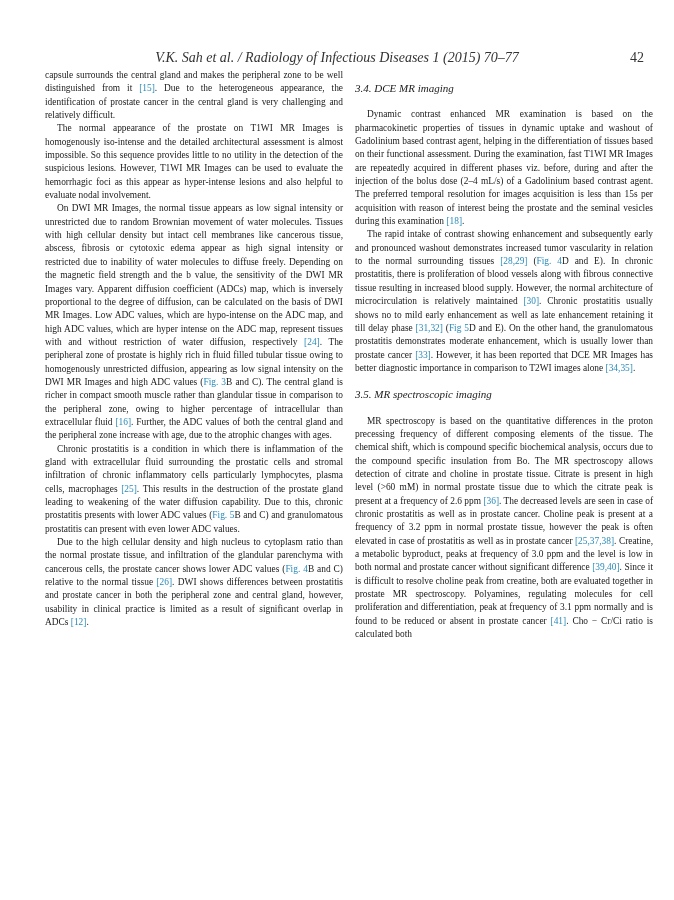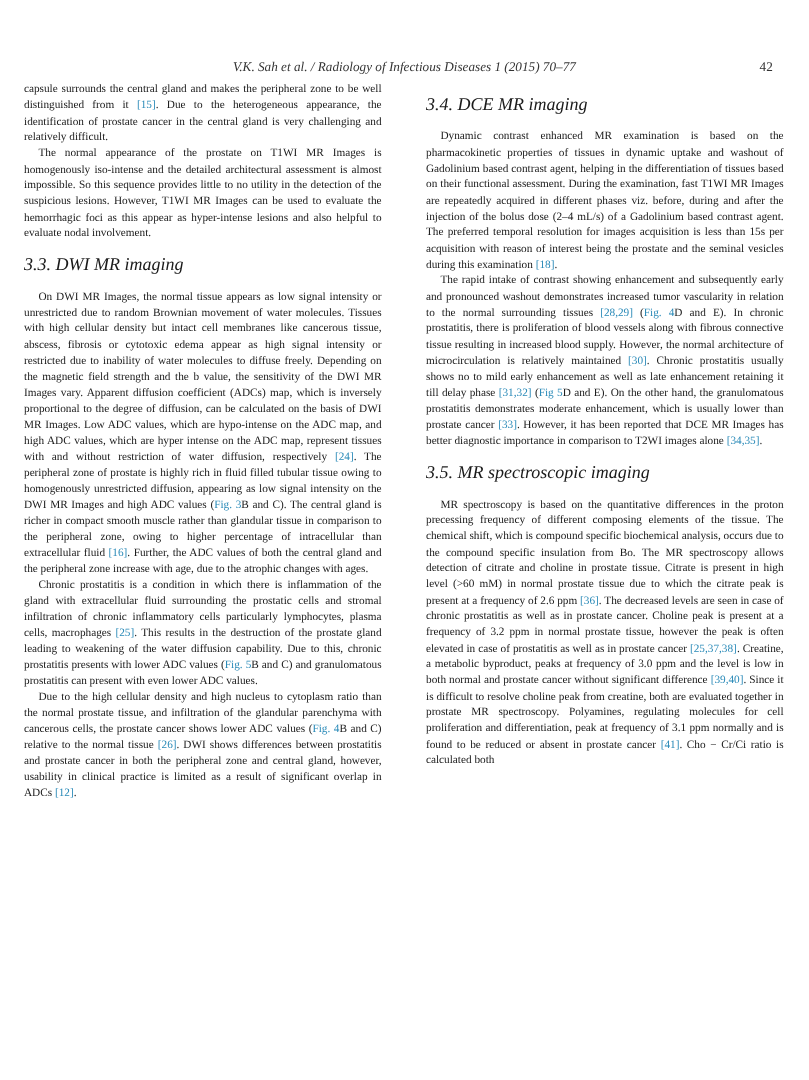--- a/index.html
+++ b/index.html
@@ -10,7 +10,7 @@
     }
     .running-header {
       position: absolute; top: 50px; left: 30px; width: 614px; height: 14px;
-      font-size: 11px; font-style: italic; color: #333;
+      font-size: 14px; font-style: italic; color: #333;
     }
     .running-header .journal { position: absolute; left: 0; right: 0; text-align: center; }
     .running-header .page-num { position: absolute; right: 0; font-style: normal; }

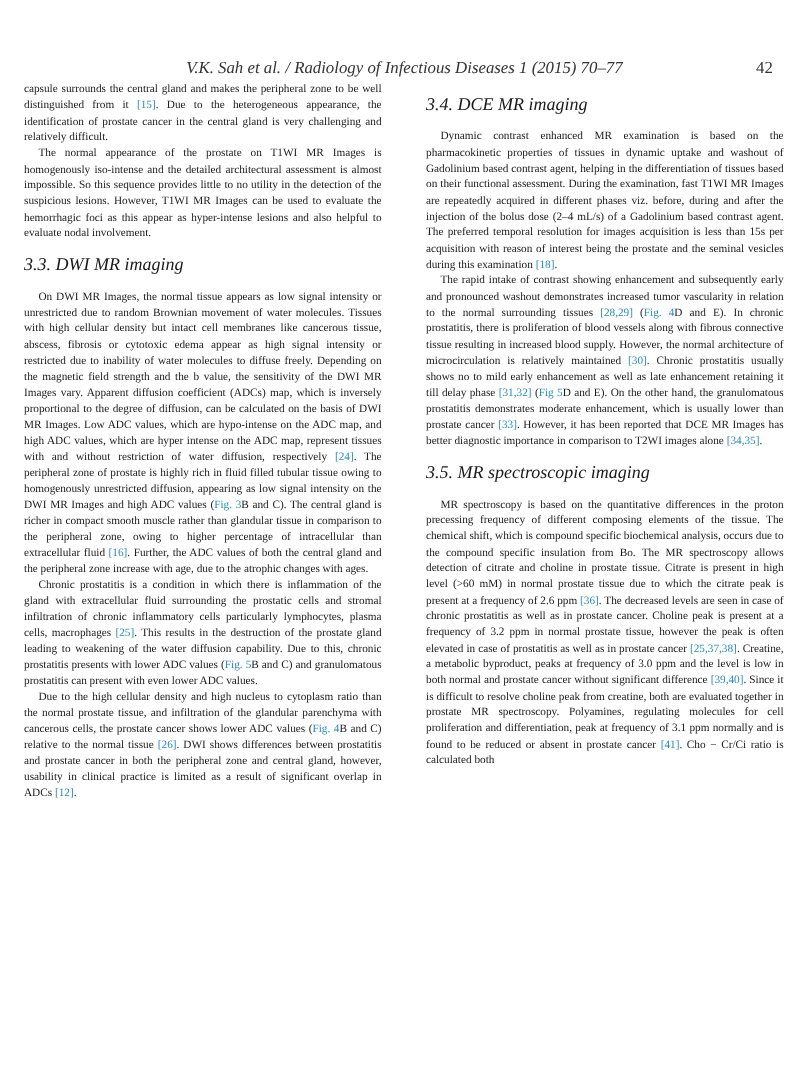--- a/index.html
+++ b/index.html
@@ -19,7 +19,7 @@
       font-size: 9.4px; line-height: 13.35px; text-align: justify;
       hyphens: auto;
     }
-    .col.left { left: 20px; }
+    .col.left { left: 45px; }
     .col.right { left: 355px; }
     p { margin: 0; }
     p.indent { text-indent: 12px; }

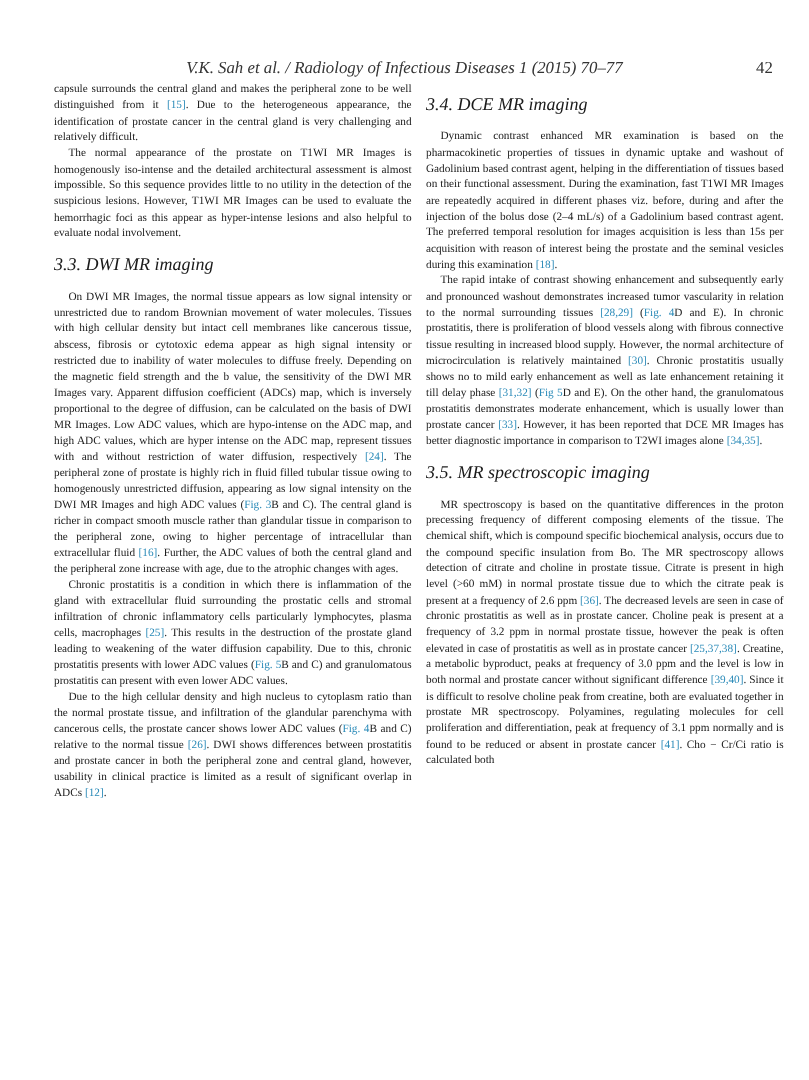--- a/index.html
+++ b/index.html
@@ -24,7 +24,7 @@
     p { margin: 0; }
     p.indent { text-indent: 12px; }
     h3 {
-      font-size: 15px; font-style: italic; font-weight: normal;
+      font-size: 11px; font-style: italic; font-weight: normal;
       margin: 13px 0 13px 0; line-height: 13.35px;
     }
     a.ref { color: #2a8ab8; text-decoration: none; }

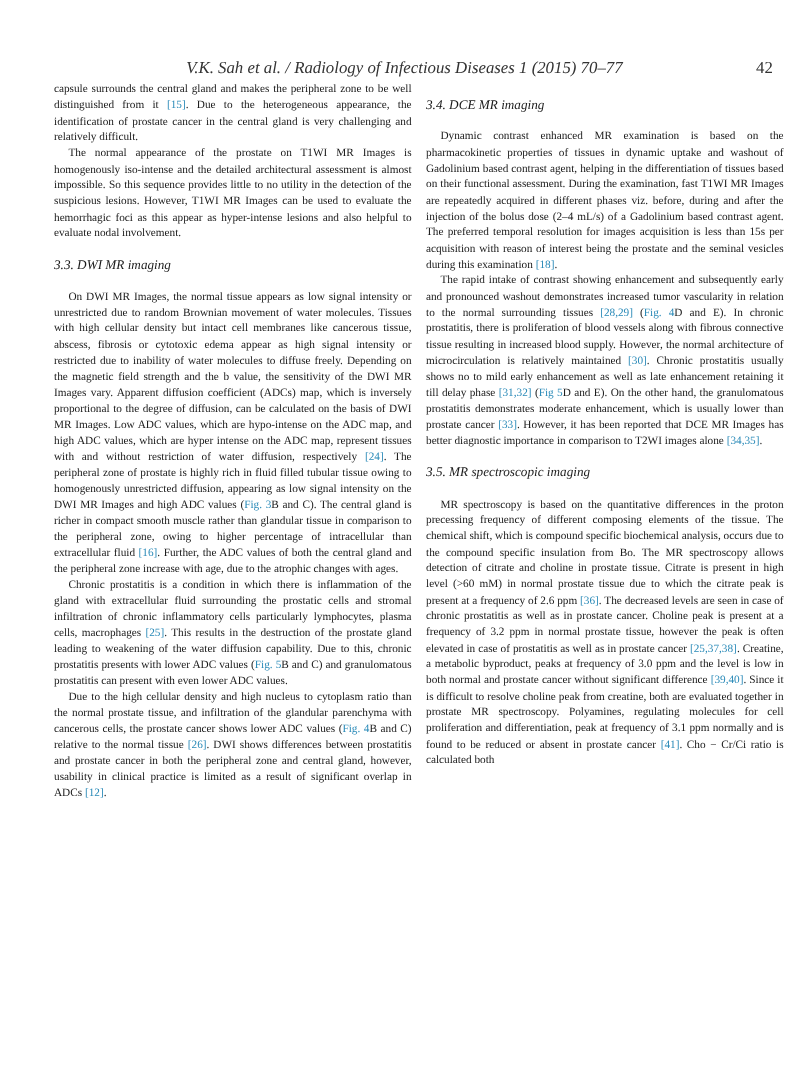--- a/index.html
+++ b/index.html
@@ -42,7 +42,6 @@
 
   <p class="indent">The normal appearance of the prostate on T1WI MR Images is homogenously iso-intense and the detailed architectural assessment is almost impossible. So this sequence provides little to no utility in the detection of the suspicious lesions. However, T1WI MR Images can be used to evaluate the hemorrhagic foci as this appear as hyper-intense lesions and also helpful to evaluate nodal involvement.</p>
 
-  <h3>3.3. DWI MR imaging</h3>
   <p class="indent"><span>On DWI MR Images, the normal tissue appears as low signal intensity or unrestricted due to random Brownian movement of water molecules. Tissues with high cellular density but intact cell membranes like cancerous tissue, abscess, fibrosis or cytotoxic edema appear as high signal intensity or restricted due to inability of water molecules to diffuse freely. Depending on the magnetic field strength and the b value, the sensitivity of the DWI MR Images vary. Apparent diffusion coefficient (ADCs) map, which is inversely proportional to the degree of diffusion, can be calculated on the basis of DWI MR Images. Low ADC values, which are hypo-intense on the ADC map, and high ADC values, which are hyper intense on the ADC map, represent tissues with and without restriction of water diffusion, respectively </span><a class="ref">[24]</a><span>. The peripheral zone of prostate is highly rich in fluid filled tubular tissue owing to homogenously unrestricted diffusion, appearing as low signal intensity on the DWI MR Images and high ADC values (</span><a class="ref">Fig. 3</a><span>B and C). The central gland is richer in compact smooth muscle rather than glandular tissue in comparison to the peripheral zone, owing to higher percentage of intracellular than extracellular fluid </span><a class="ref">[16]</a><span>. Further, the ADC values of both the central gland and the peripheral zone increase with age, due to the atrophic changes with ages.</span></p>
   <p class="indent"><span>Chronic prostatitis is a condition in which there is inflammation of the gland with extracellular fluid surrounding the prostatic cells and stromal infiltration of chronic inflammatory cells particularly lymphocytes, plasma cells, macrophages </span><a class="ref">[25]</a><span>. This results in the destruction of the prostate gland leading to weakening of the water diffusion capability. Due to this, chronic prostatitis presents with lower ADC values (</span><a class="ref">Fig. 5</a><span>B and C) and granulomatous prostatitis can present with even lower ADC values.</span></p>
   <p class="indent"><span>Due to the high cellular density and high nucleus to cytoplasm ratio than the normal prostate tissue, and infiltration of the glandular parenchyma with cancerous cells, the prostate cancer shows lower ADC values (</span><a class="ref">Fig. 4</a><span>B and C) relative to the normal tissue </span><a class="ref">[26]</a><span>. DWI shows differences between prostatitis and prostate cancer in both the peripheral zone and central gland, however, usability in clinical practice is limited as a result of significant overlap in ADCs </span><a class="ref">[12]</a><span>.</span></p>

